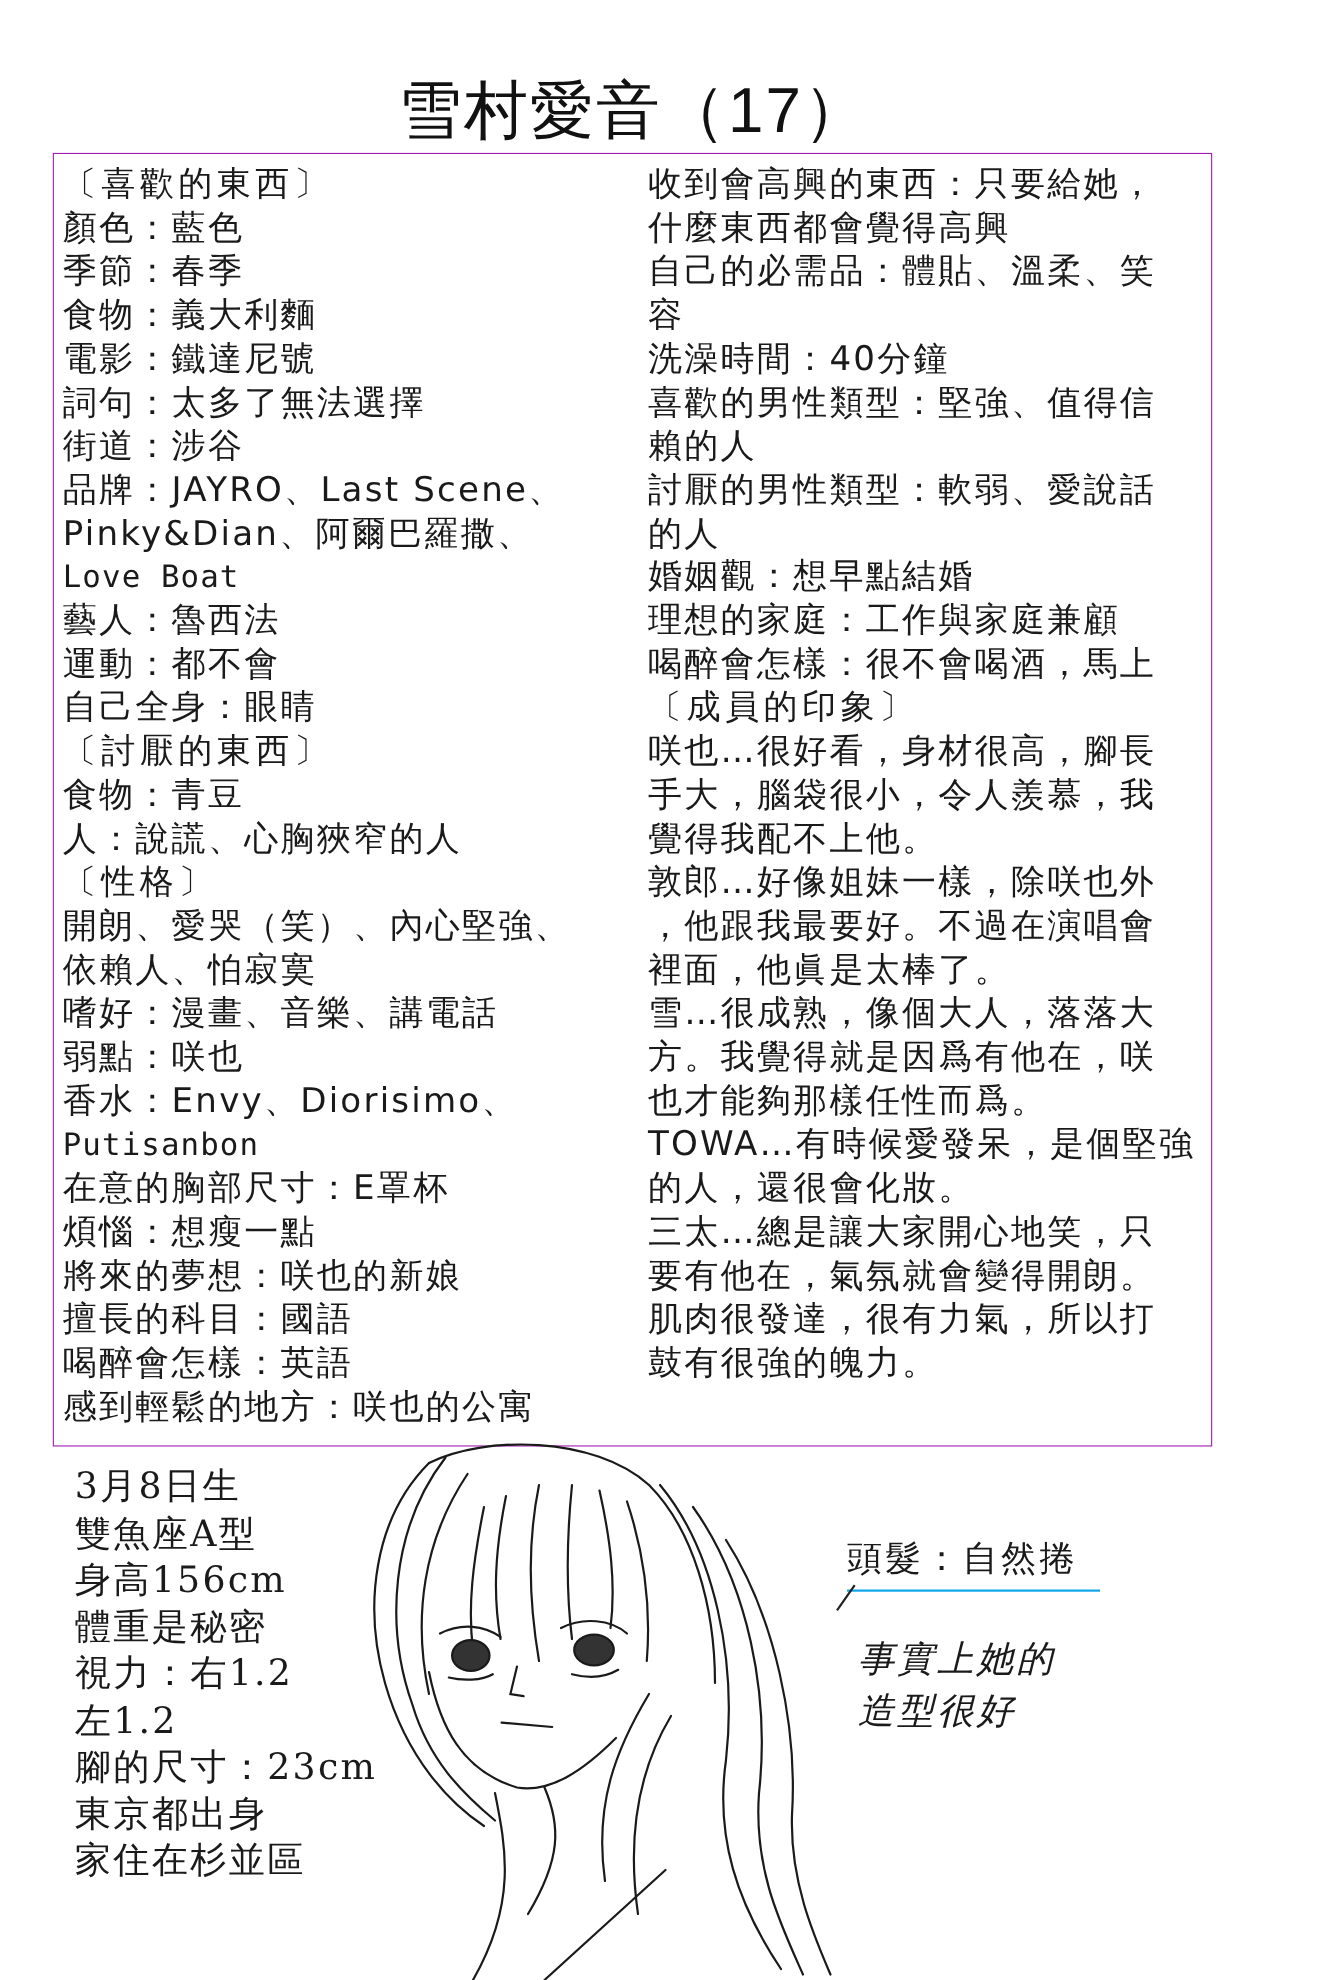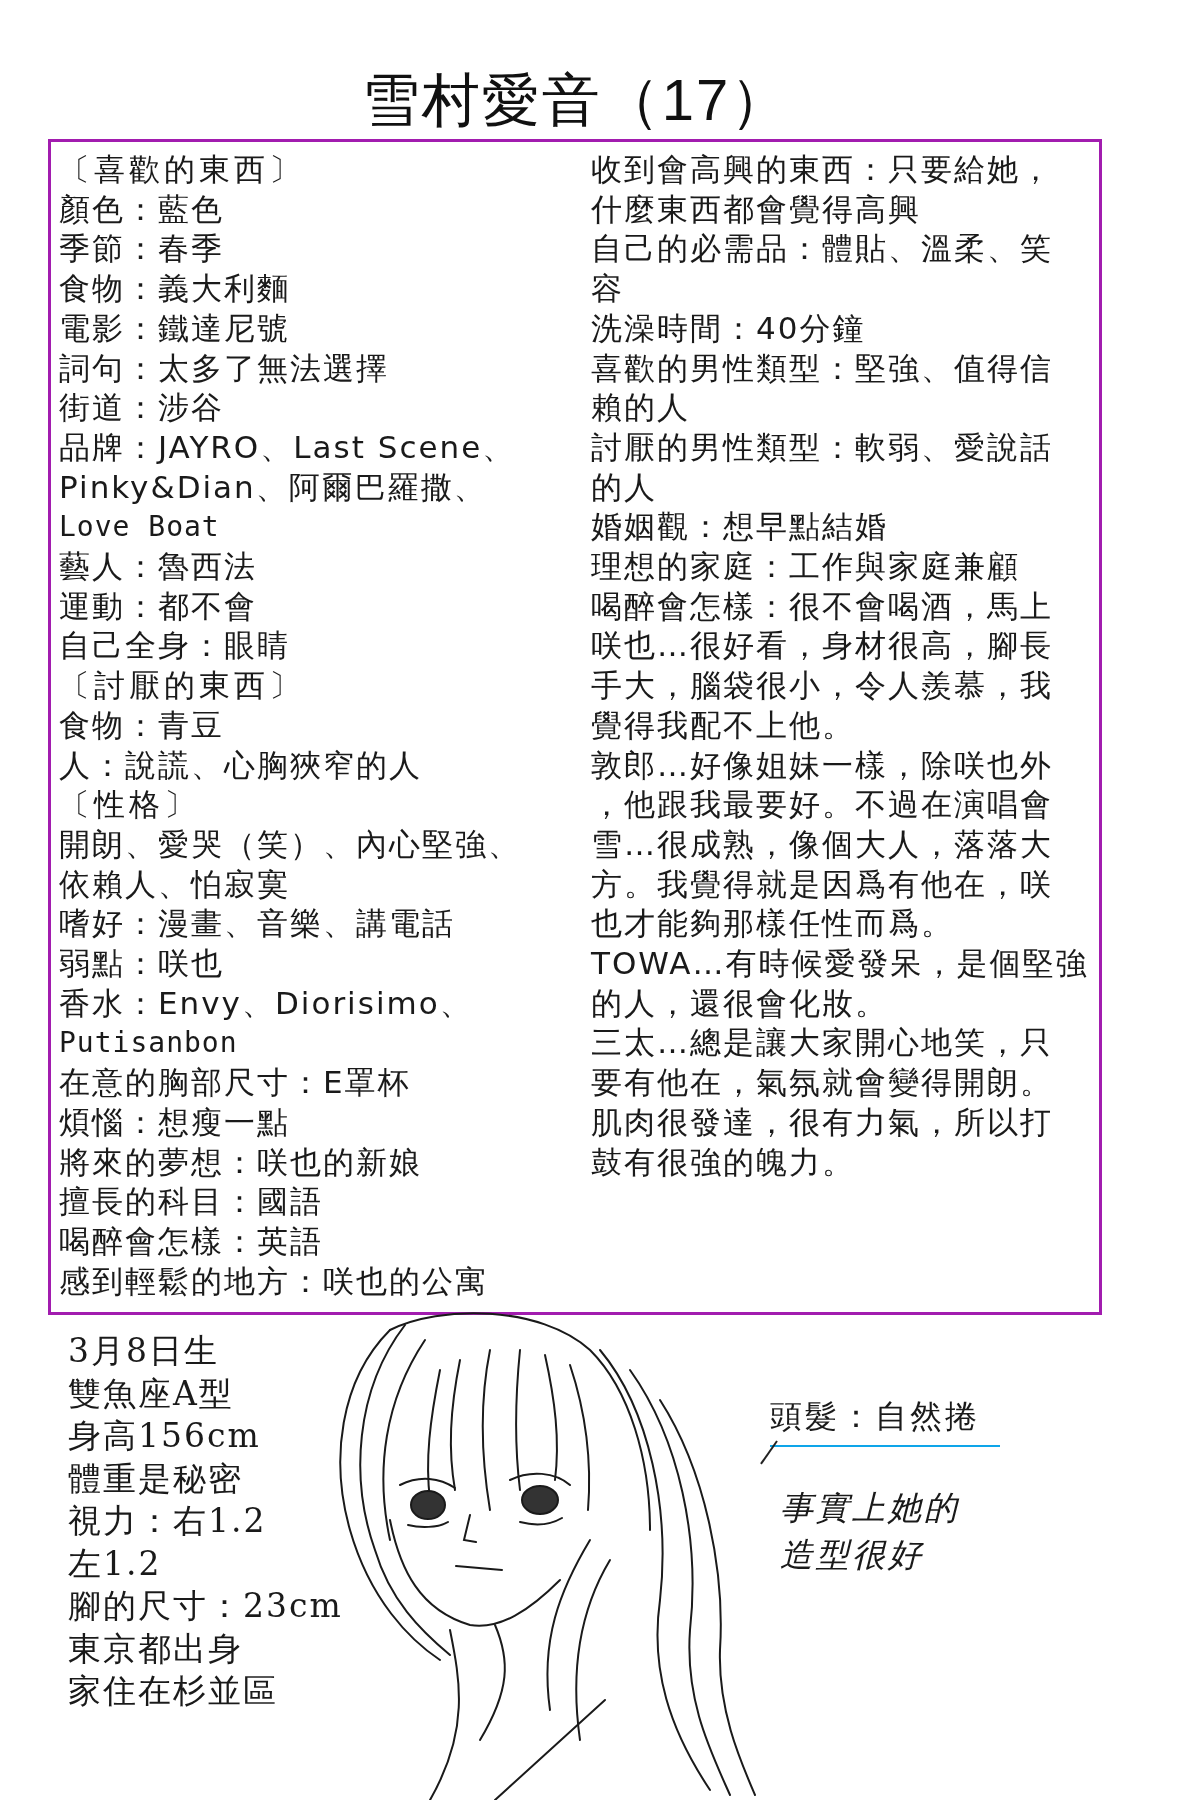--- a/index.html
+++ b/index.html
@@ -15,7 +15,7 @@
   }
   .frame {
     position: absolute; left: 48px; top: 139px; width: 1054px; height: 1176px;
-    border: 3px solid #a21caf; box-sizing: border-box;
+    border: 1px solid #a21caf; box-sizing: border-box;
   }
   .col {
     position: absolute; top: 8px; font-size: 31px; line-height: 39.7px;

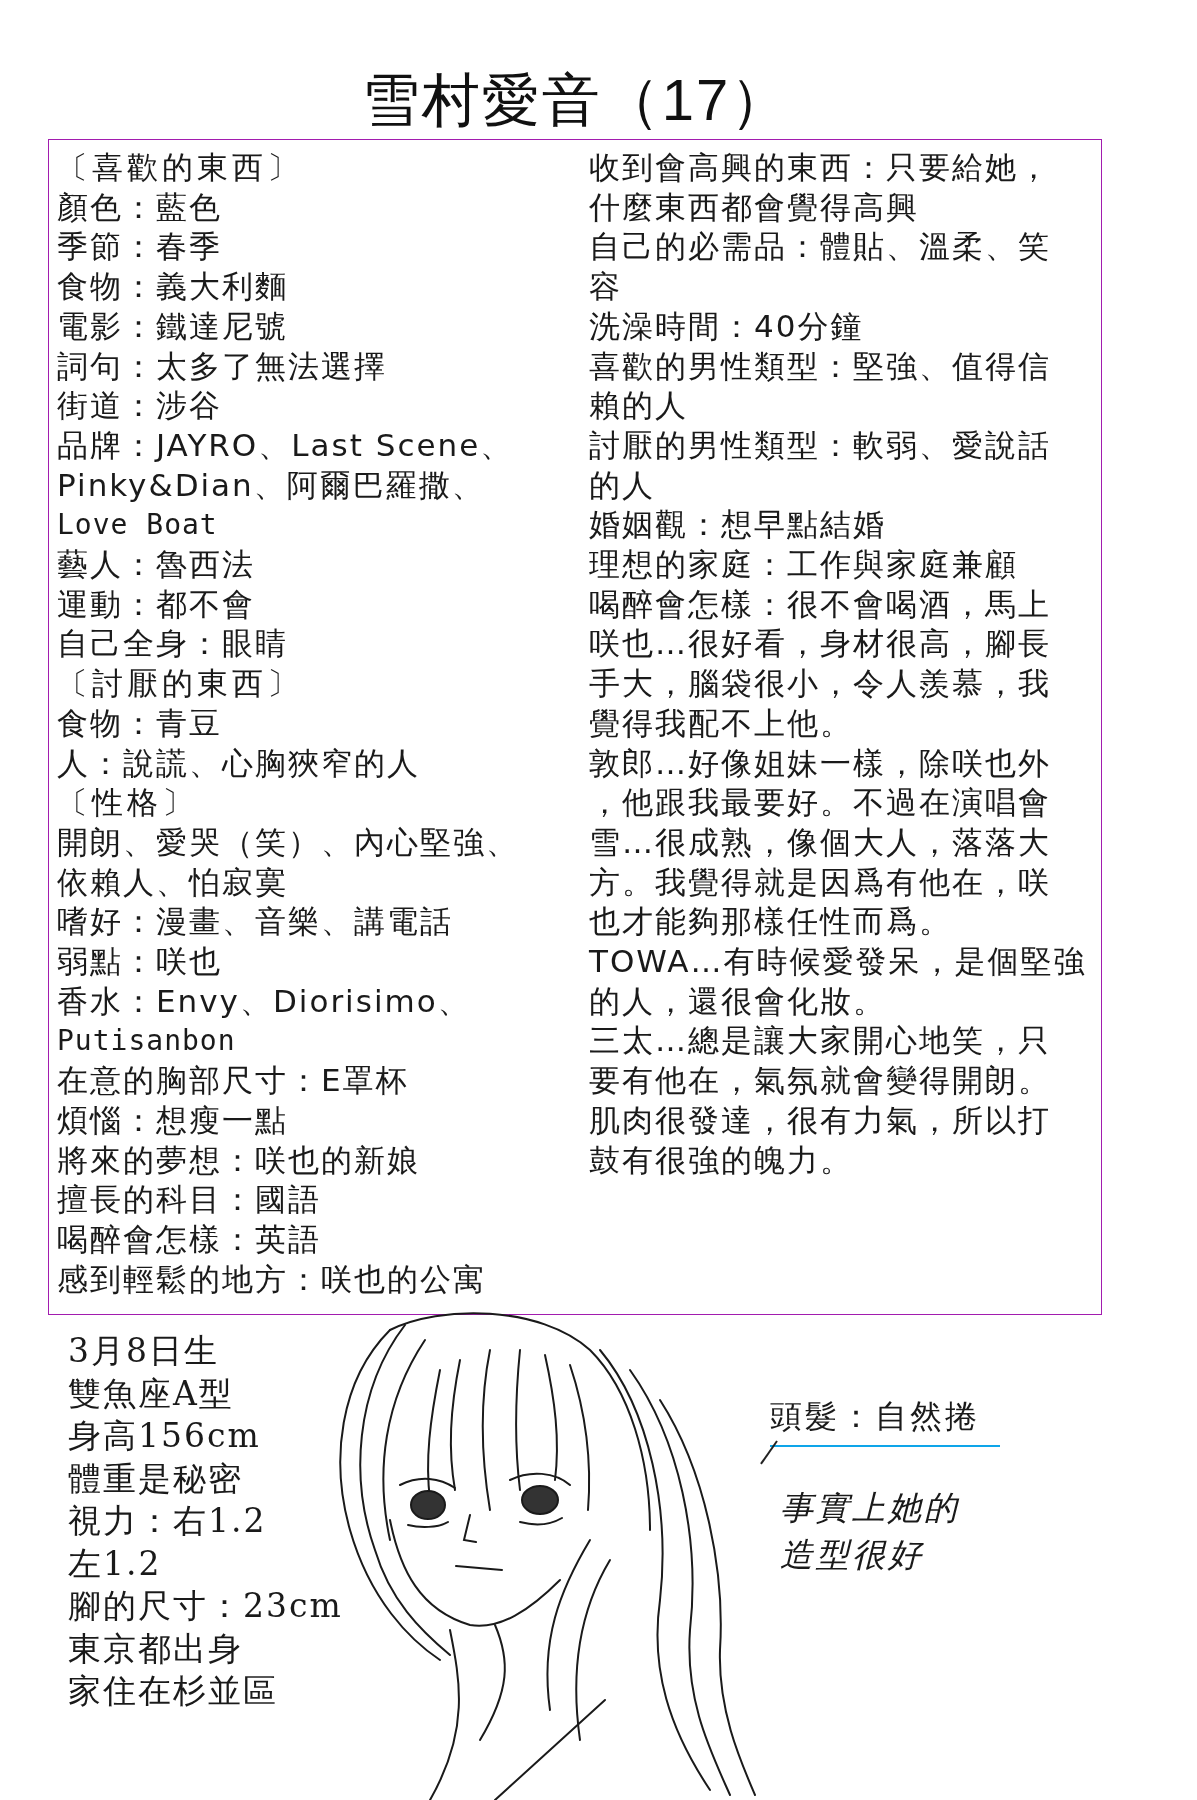--- a/index.html
+++ b/index.html
@@ -94,6 +94,7 @@
     <span class="line">婚姻觀：想早點結婚</span>
     <span class="line">理想的家庭：工作與家庭兼顧</span>
     <span class="line">喝醉會怎樣：很不會喝酒，馬上</span>
+    <span class="line header-line">〔成員的印象〕</span>
     <span class="line">咲也…很好看，身材很高，腳長</span>
     <span class="line">手大，腦袋很小，令人羨慕，我</span>
     <span class="line">覺得我配不上他。</span>

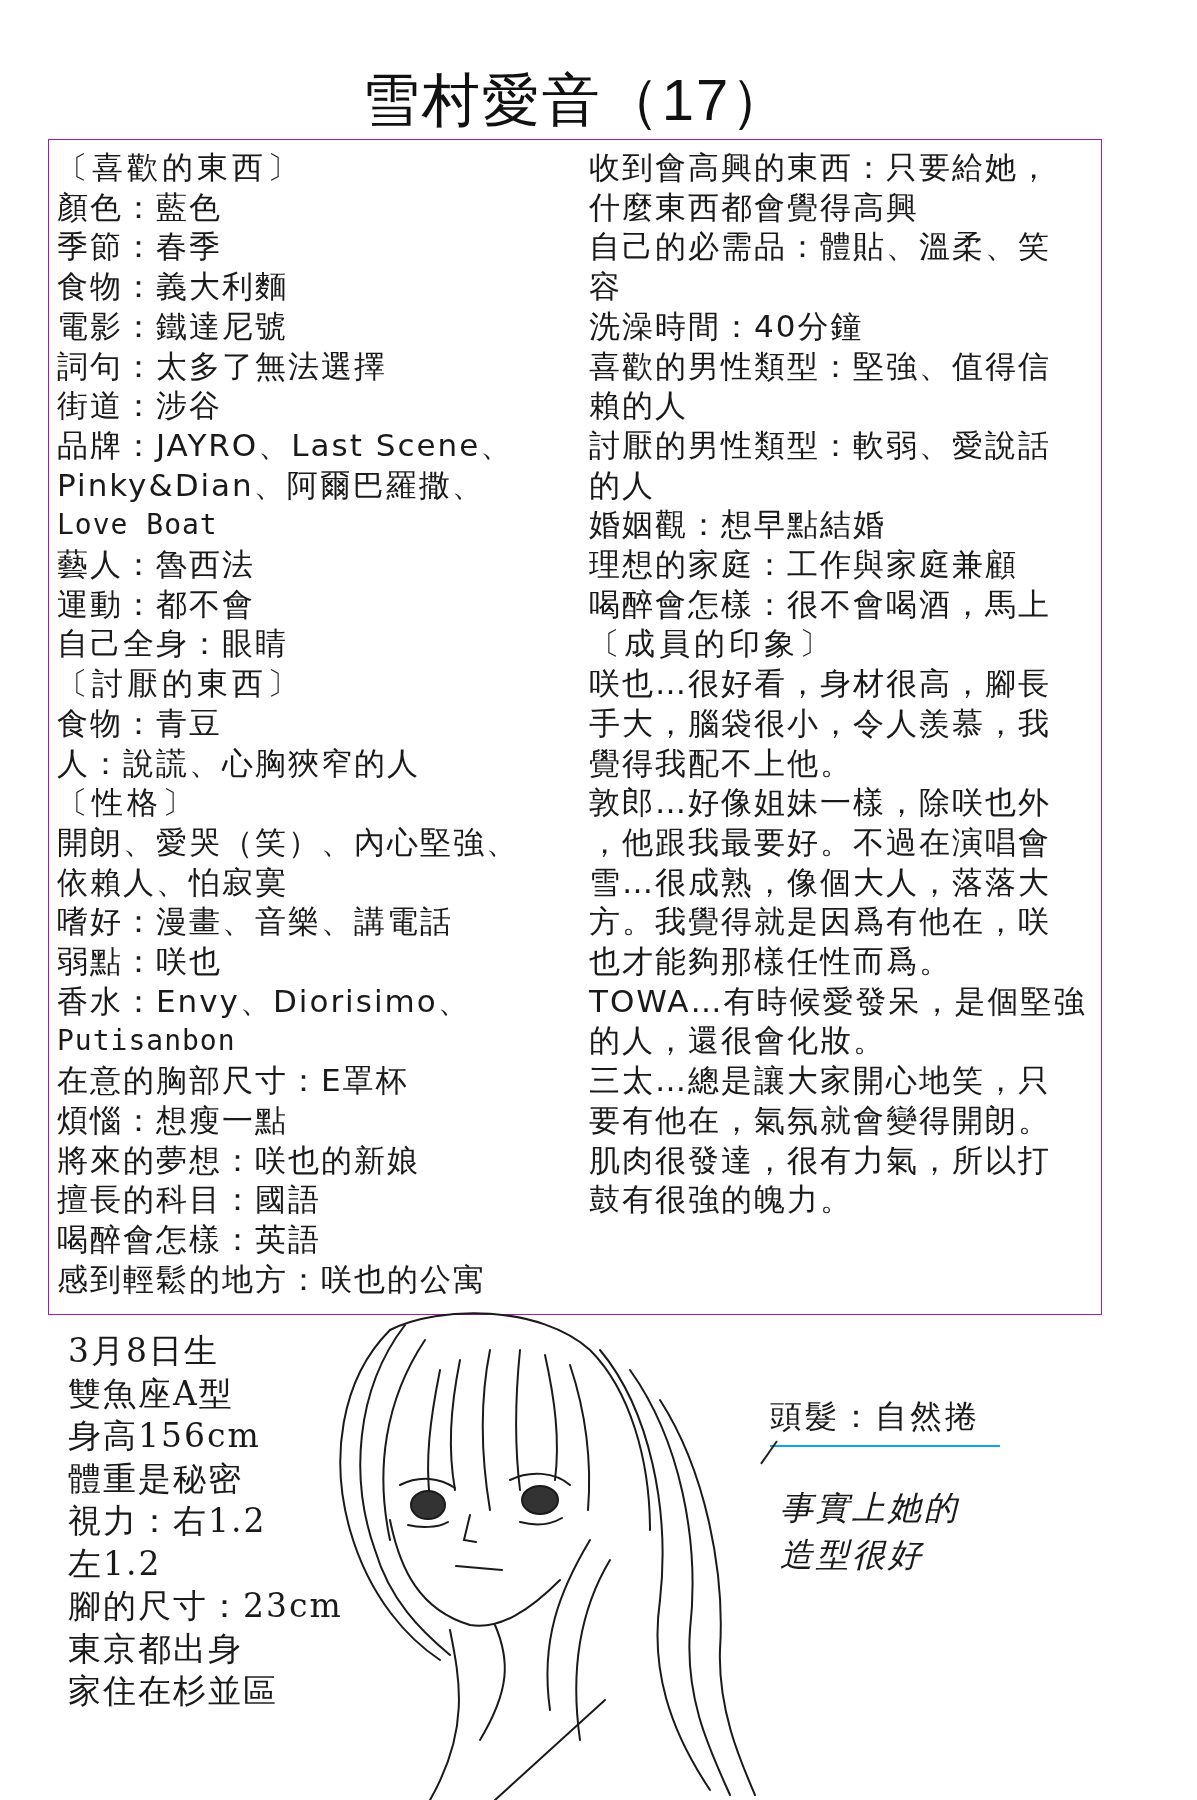--- a/index.html
+++ b/index.html
@@ -100,6 +100,7 @@
     <span class="line">覺得我配不上他。</span>
     <span class="line">敦郎…好像姐妹一樣，除咲也外</span>
     <span class="line">，他跟我最要好。不過在演唱會</span>
+    <span class="line">裡面，他眞是太棒了。</span>
     <span class="line">雪…很成熟，像個大人，落落大</span>
     <span class="line">方。我覺得就是因爲有他在，咲</span>
     <span class="line">也才能夠那樣任性而爲。</span>

